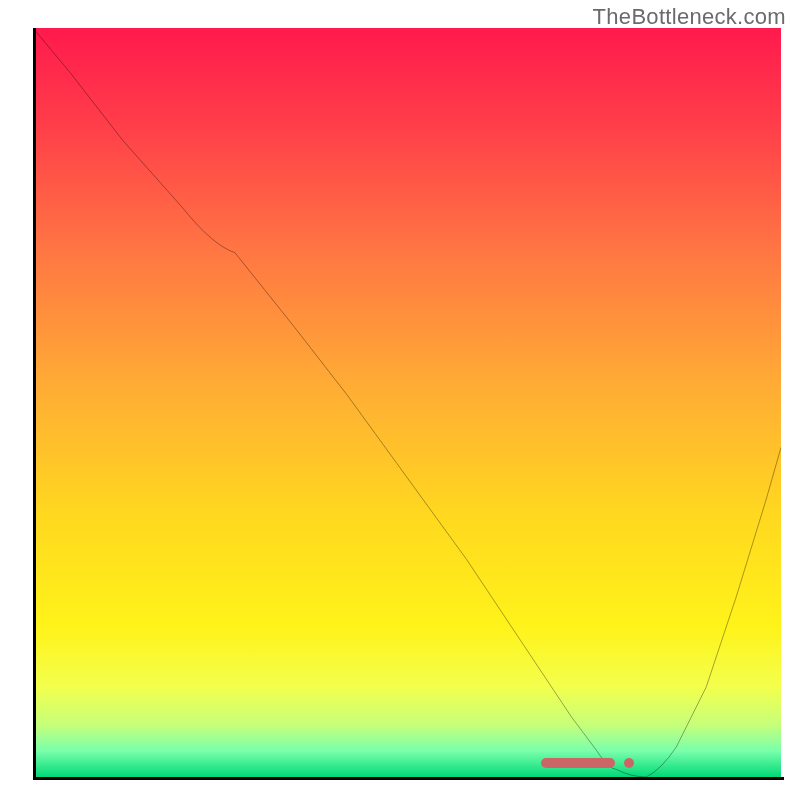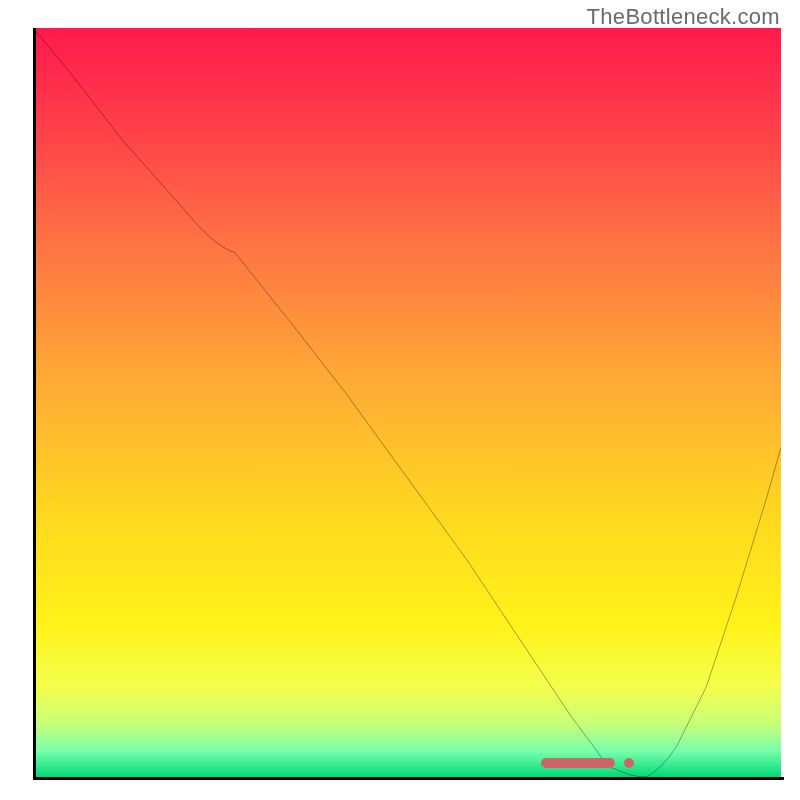--- a/index.html
+++ b/index.html
@@ -14,7 +14,7 @@
   .watermark {
     position: absolute;
     top: 4px;
-    right: 20px;
+    right: 14px;
     font-size: 22px;
     color: #6a6a6a;
     font-weight: 500;

